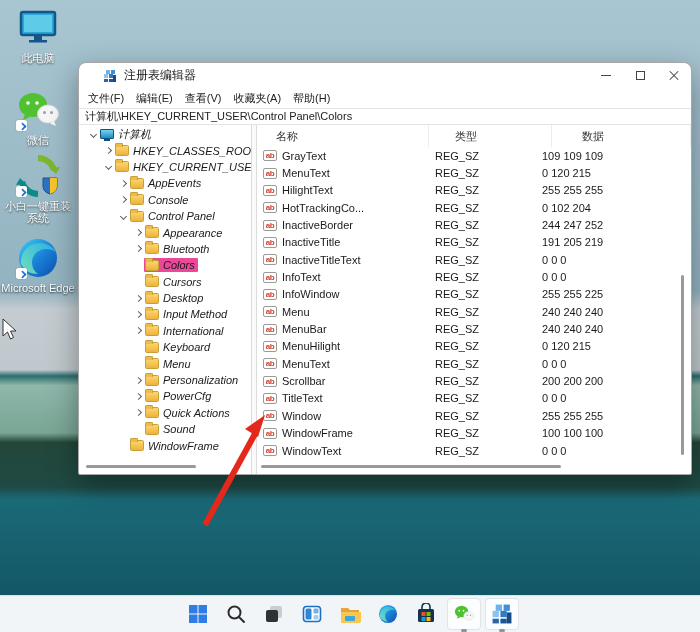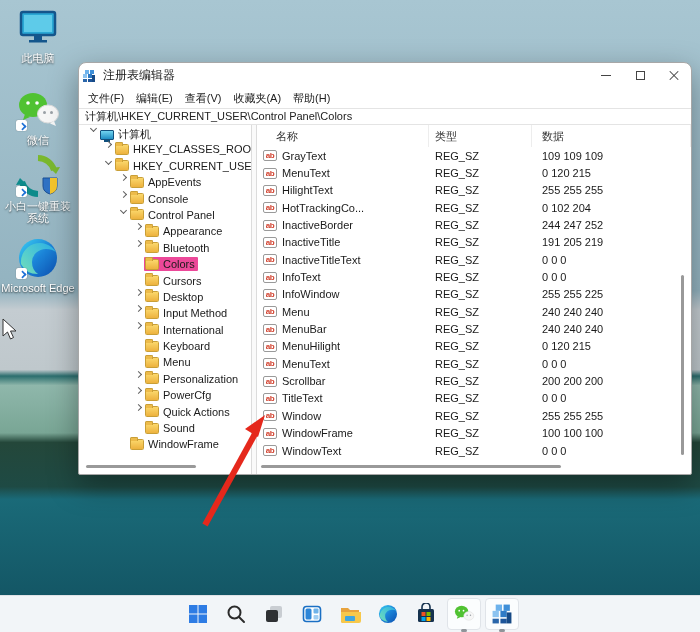--- a/index.html
+++ b/index.html
@@ -27,7 +27,7 @@
   .win { position:absolute; left:78px; top:62px; width:614px; height:413px; background:#fff;
     border:1px solid #a7a7a7; border-radius:8px 8px 2px 2px; box-shadow:0 10px 30px rgba(0,0,0,.35);
     display:flex; flex-direction:column; overflow:hidden; }
-  .titlebar { height:25px; display:flex; align-items:center; padding-left:3px; flex:none; }
+  .titlebar { height:25px; display:flex; align-items:center; padding-left:24px; flex:none; }
   .title-text { font-size:12px; color:#1a1a1a; margin-left:7px; }
   .caption-btns { margin-left:auto; display:flex; height:100%; }
   .cap-btn { width:34px; height:100%; display:flex; align-items:center; justify-content:center; }

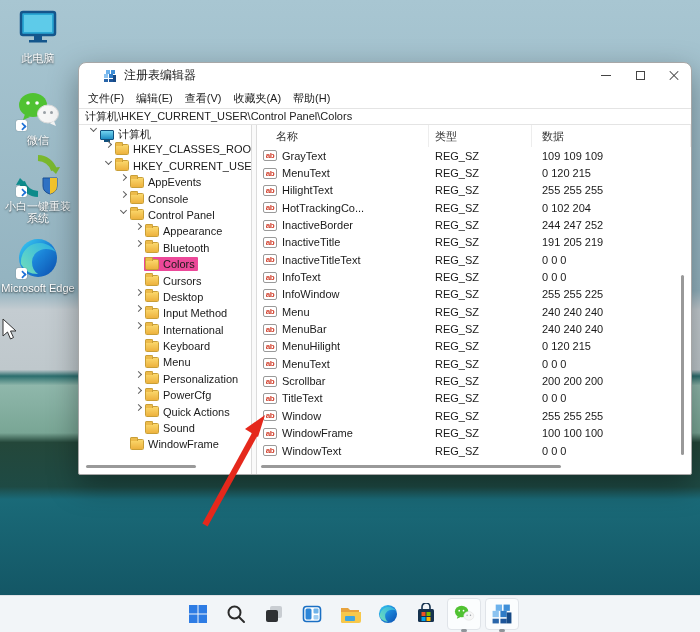--- a/index.html
+++ b/index.html
@@ -48,8 +48,8 @@
 
   
   .tree { width:172px; flex:none; overflow:hidden; padding-top:1px; position:relative; }
-  .tree-row { display:flex; align-items:flex-start; height:16.4px; font-size:11px; color:#1a1a1a;
-    padding-left:calc(8px + var(--lvl,0) * 15px); white-space:nowrap; }
+  .tree-row { display:flex; align-items:center; height:16.4px; font-size:11px; color:#1a1a1a;
+    padding-left:calc(8px + var(--lvl,0) * 15px); white-space:nowrap;font-style:italic; }
   .chev-box { width:12px; flex:none; display:flex; align-items:center; justify-content:center; }
   .chev { width:5px; height:5px; border-right:1.3px solid #5f5f5f; border-bottom:1.3px solid #5f5f5f; }
   .exp-collapsed .chev { transform:rotate(-45deg); }

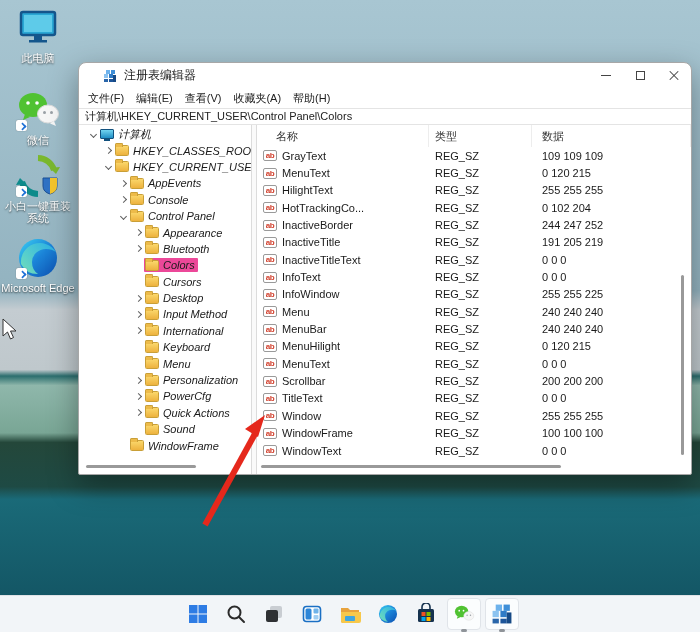--- a/index.html
+++ b/index.html
@@ -69,7 +69,7 @@
 
   
   .vlist { flex:1; overflow:hidden; position:relative; font-size:11px; color:#1a1a1a; }
-  .vhead { display:flex; height:22px; align-items:flex-start; color:#333; }
+  .vhead { display:flex; height:22px; align-items:flex-start; color:#333;gap:20px; }
   .vhead span { border-right:1px solid #ededed; height:100%; display:flex; align-items:center; }
   .vh-name { width:172px; padding-left:19px; }
   .vh-type { width:103px; padding-left:6px; }

